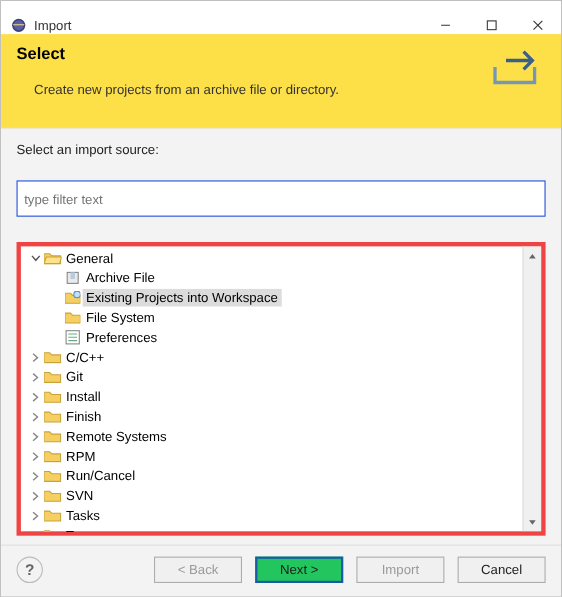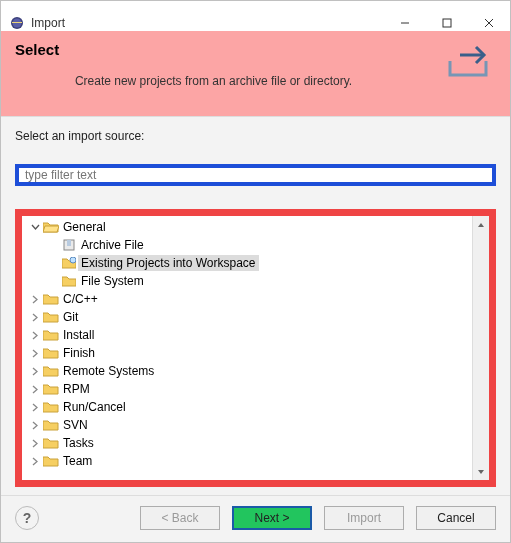--- a/index.html
+++ b/index.html
@@ -43,7 +43,7 @@
     padding: 8px 14px 12px 14px;
     display:flex;
     border-bottom: 1px solid #ddd;
-    background:#fca5a5;
+    background:#fde047;
     gap:28px;
   }
   .banner-text { flex:1; }

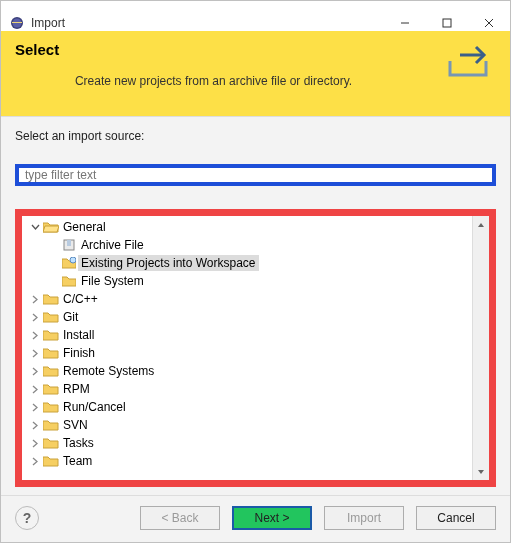--- a/index.html
+++ b/index.html
@@ -48,7 +48,7 @@
   }
   .banner-text { flex:1; }
   .banner h1 { font-size: 15px; font-weight: bold; margin: 2px 0 6px 0; }
-  .banner p { font-size: 12px; margin: 16px; color:#333;text-align:center; }
+  .banner p { font-size: 12px; margin: 16px; color:#333; }
   .banner-icon { width:56px; display:flex;align-items:flex-start;justify-content:center;padding-top:4px; }
 
   .content {

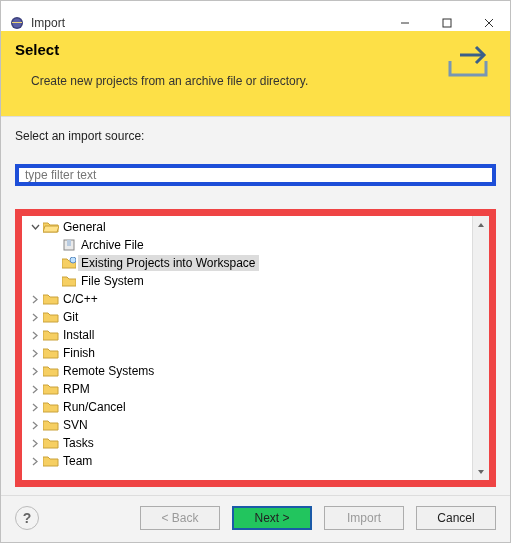--- a/index.html
+++ b/index.html
@@ -63,8 +63,8 @@
   .content label { font-size:12px; color:#222; margin-bottom:4px; display:block; }
   .filter {
     width:100%;
-    height:22px;
-    border:4px solid #1d4ed8;
+    height:33px;
+    border:1px solid #1d4ed8;
     padding: 2px 6px;
     font-size:12px;
     color:#888;

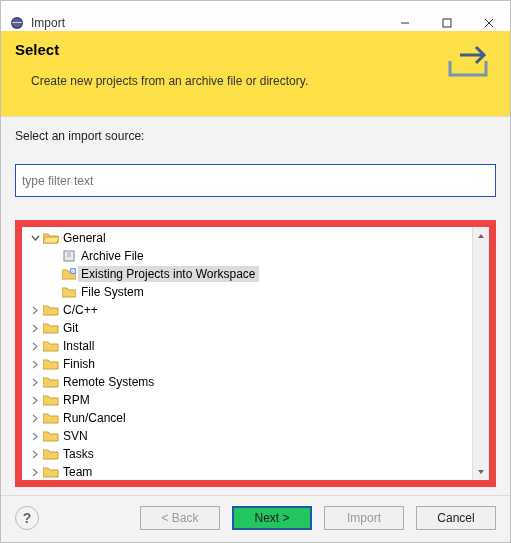--- a/index.html
+++ b/index.html
@@ -74,7 +74,7 @@
   }
   .tree {
     flex:1;
-    border:7px solid #ef4444;
+    border:4px solid #ef4444;
     background:#fff;
     overflow:hidden;
     position:relative;

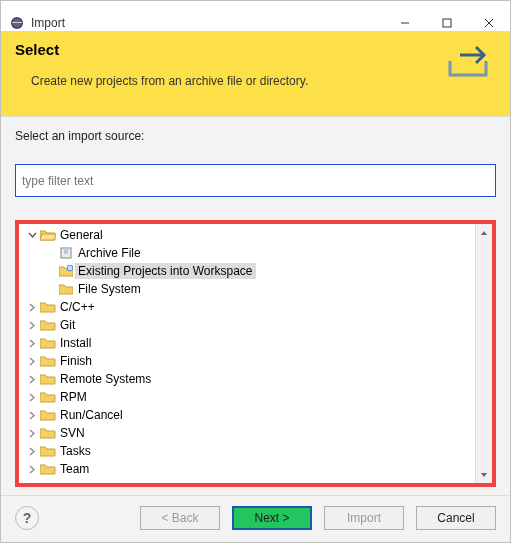--- a/index.html
+++ b/index.html
@@ -245,6 +245,18 @@
           <span class="lbl">File System</span>
         </div>
 
+        <div class="node depth-2">
+          <span class="exp"></span>
+          <span class="ficon">
+              <svg width="14" height="14">
+                <rect x="1" y="1" width="12" height="12" fill="#fff" stroke="#888"></rect>
+                <line x1="3" y1="4" x2="11" y2="4" stroke="#6a8"></line>
+                <line x1="3" y1="7" x2="11" y2="7" stroke="#6a8"></line>
+                <line x1="3" y1="10" x2="11" y2="10" stroke="#6a8"></line>
+              </svg>
+            </span>
+          <span class="lbl">Preferences</span>
+        </div>
 
         <div class="node depth-1">
           <span class="exp">

